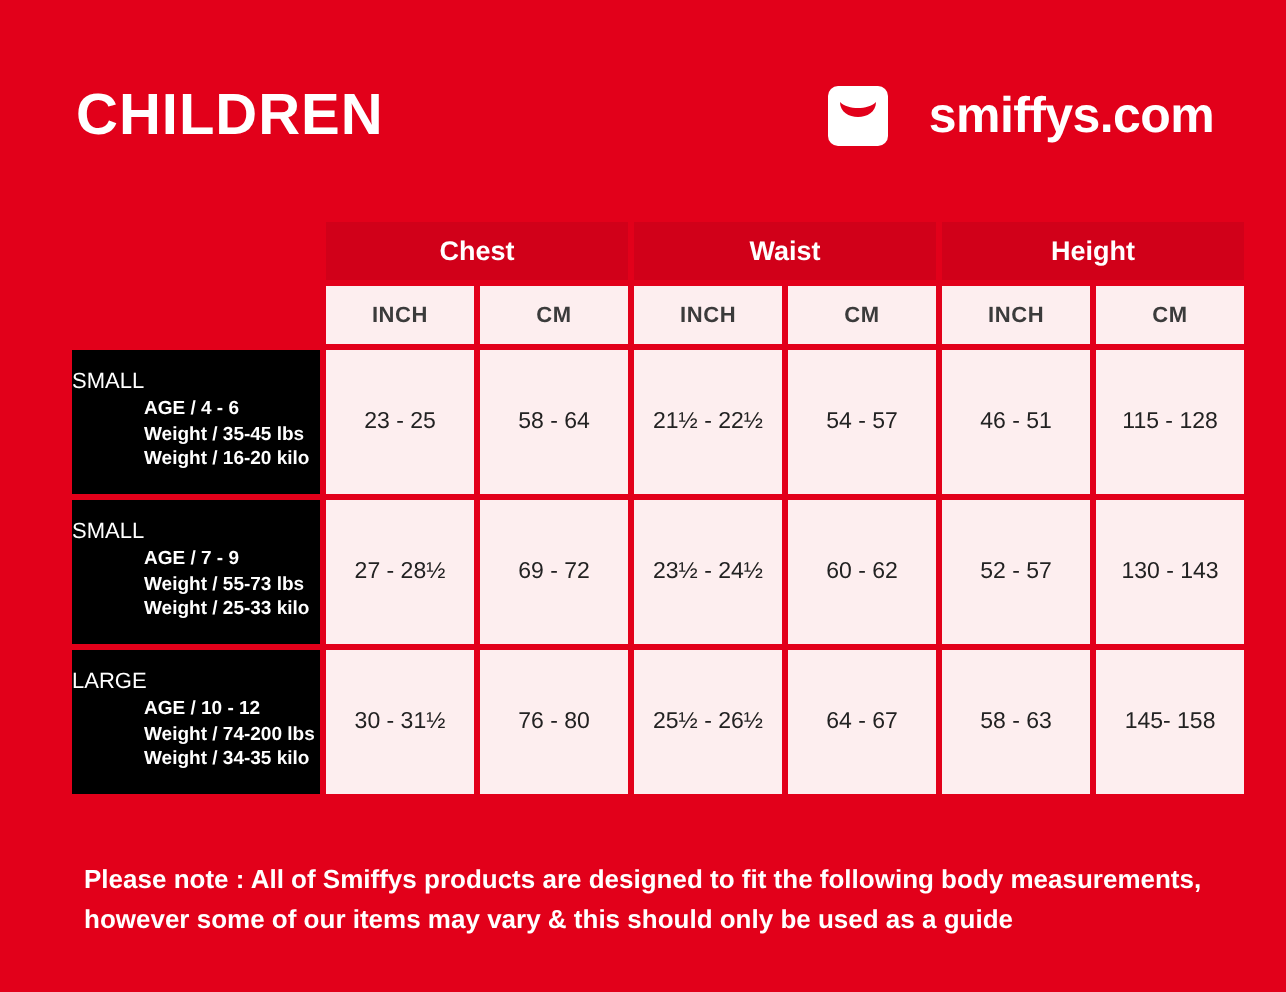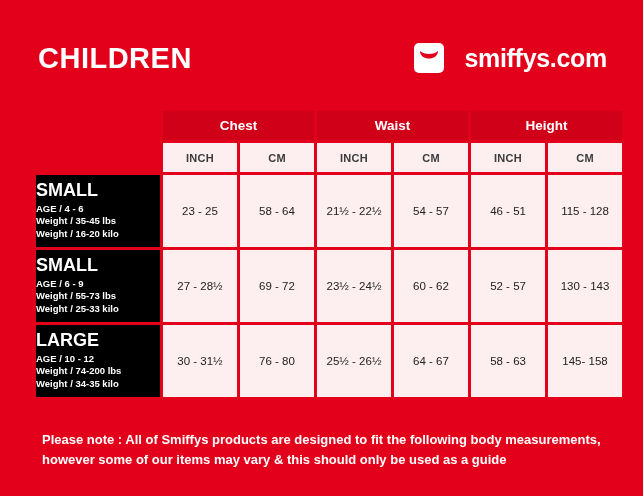--- a/index.html
+++ b/index.html
@@ -108,8 +108,8 @@
     height: 72px;
   }
   .size-name {
-    font-size: 18px;
-    font-weight: bold;
+    font-size: 11px;
+    font-weight: normal;
     line-height: 1.1;
     margin-bottom: 2px;
   }

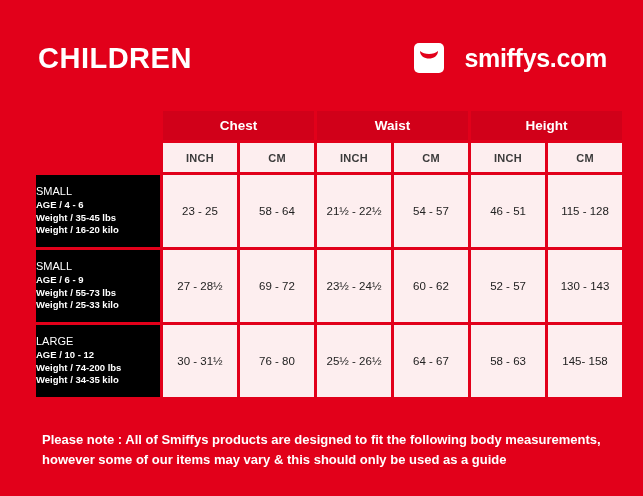--- a/index.html
+++ b/index.html
@@ -117,6 +117,7 @@
     font-size: 9.5px;
     font-weight: bold;
     line-height: 1.35;
+    padding-left: 36px;
   }
   .val-cell {
     background: #fdeeef;

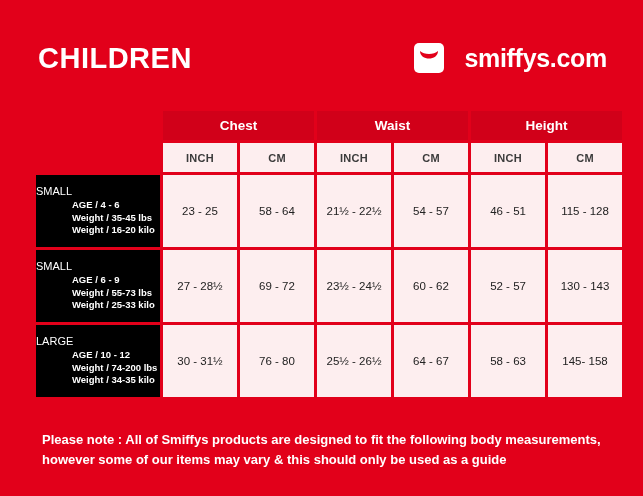--- a/index.html
+++ b/index.html
@@ -203,7 +203,7 @@
       <tr>
         <td class="size-cell">
           <div class="size-name">SMALL</div>
-          <div class="size-detail">AGE / 6 - 9</div>
+          <div class="size-detail">AGE / 7 - 9</div>
           <div class="size-detail">Weight / 55-73 lbs</div>
           <div class="size-detail">Weight / 25-33 kilo</div>
         </td>

